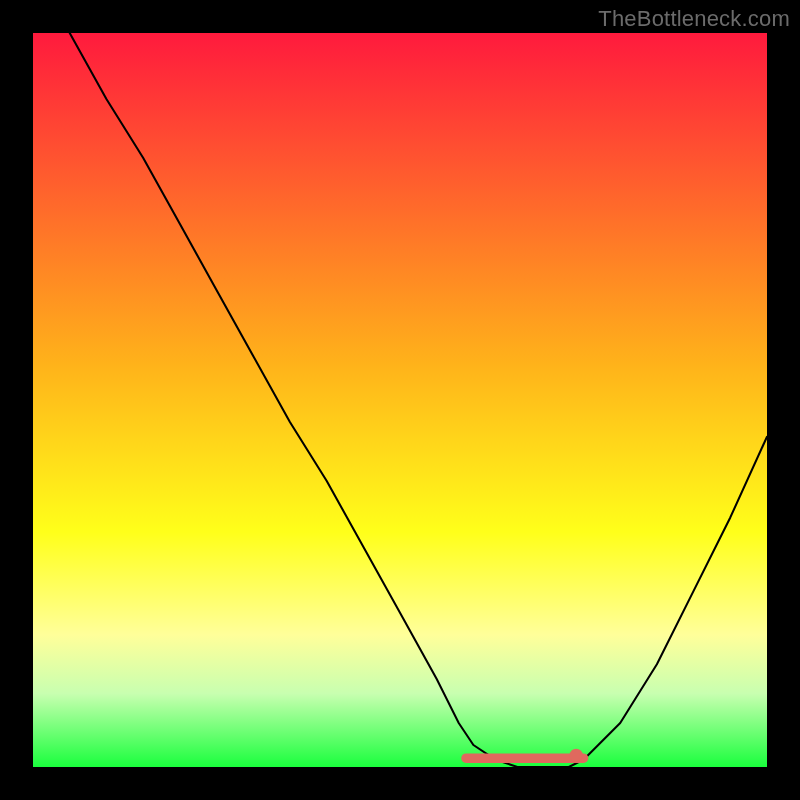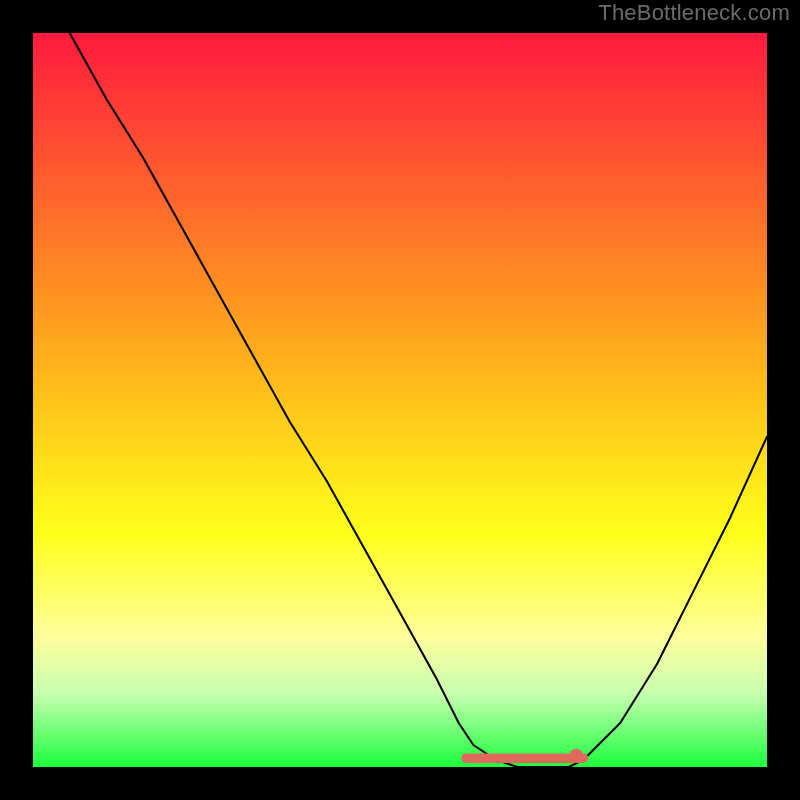--- a/index.html
+++ b/index.html
@@ -21,7 +21,7 @@
   }
   .watermark {
     position: absolute;
-    top: 0;
+    top: 6px;
     right: 10px;
     color: #6b6b6b;
     font-size: 22px;

